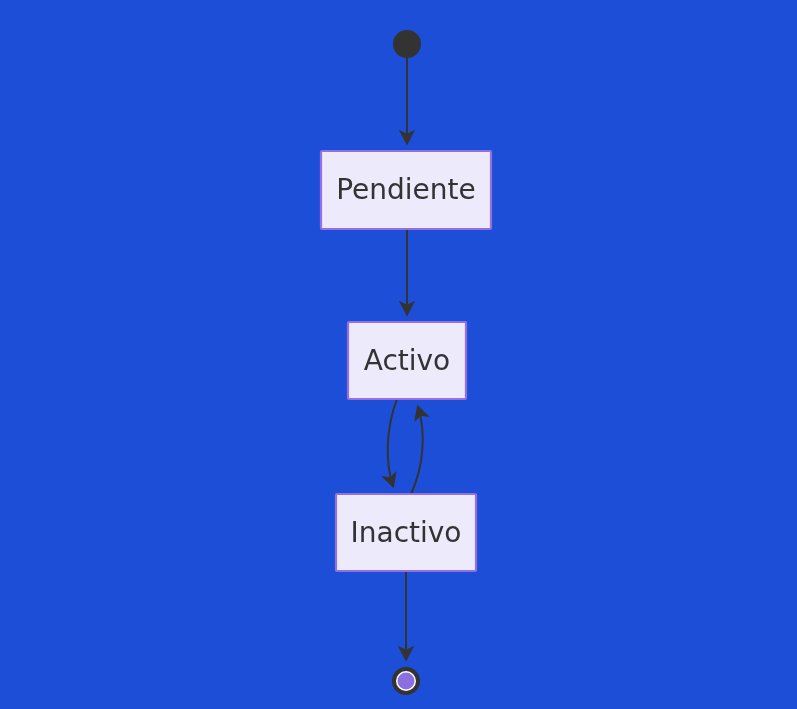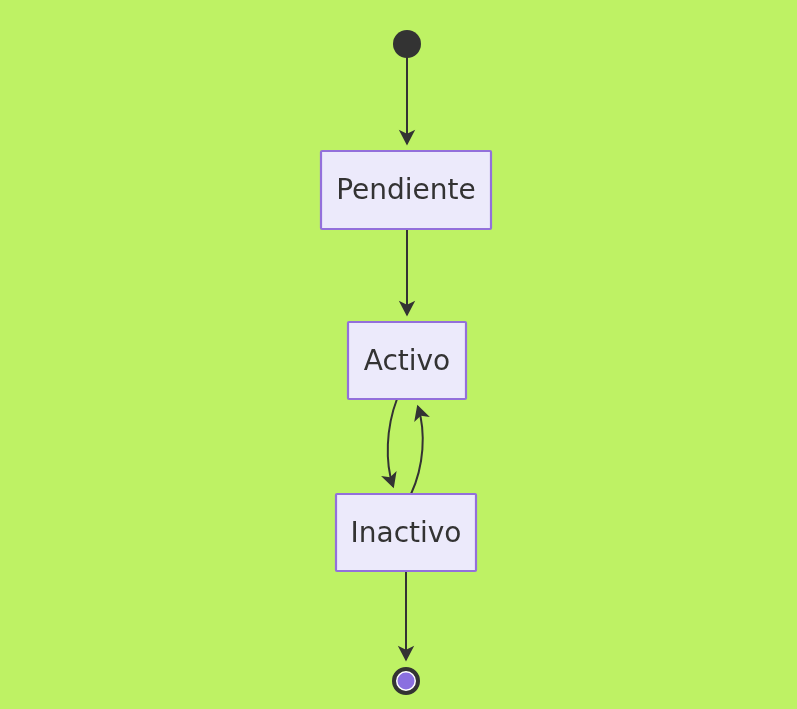--- a/index.html
+++ b/index.html
@@ -14,7 +14,7 @@
     position: relative;
     width: 797px;
     height: 709px;
-    background: #bef264;
+    background: #1d4ed8;
     overflow: hidden;
   }
   #diagram-svg {

